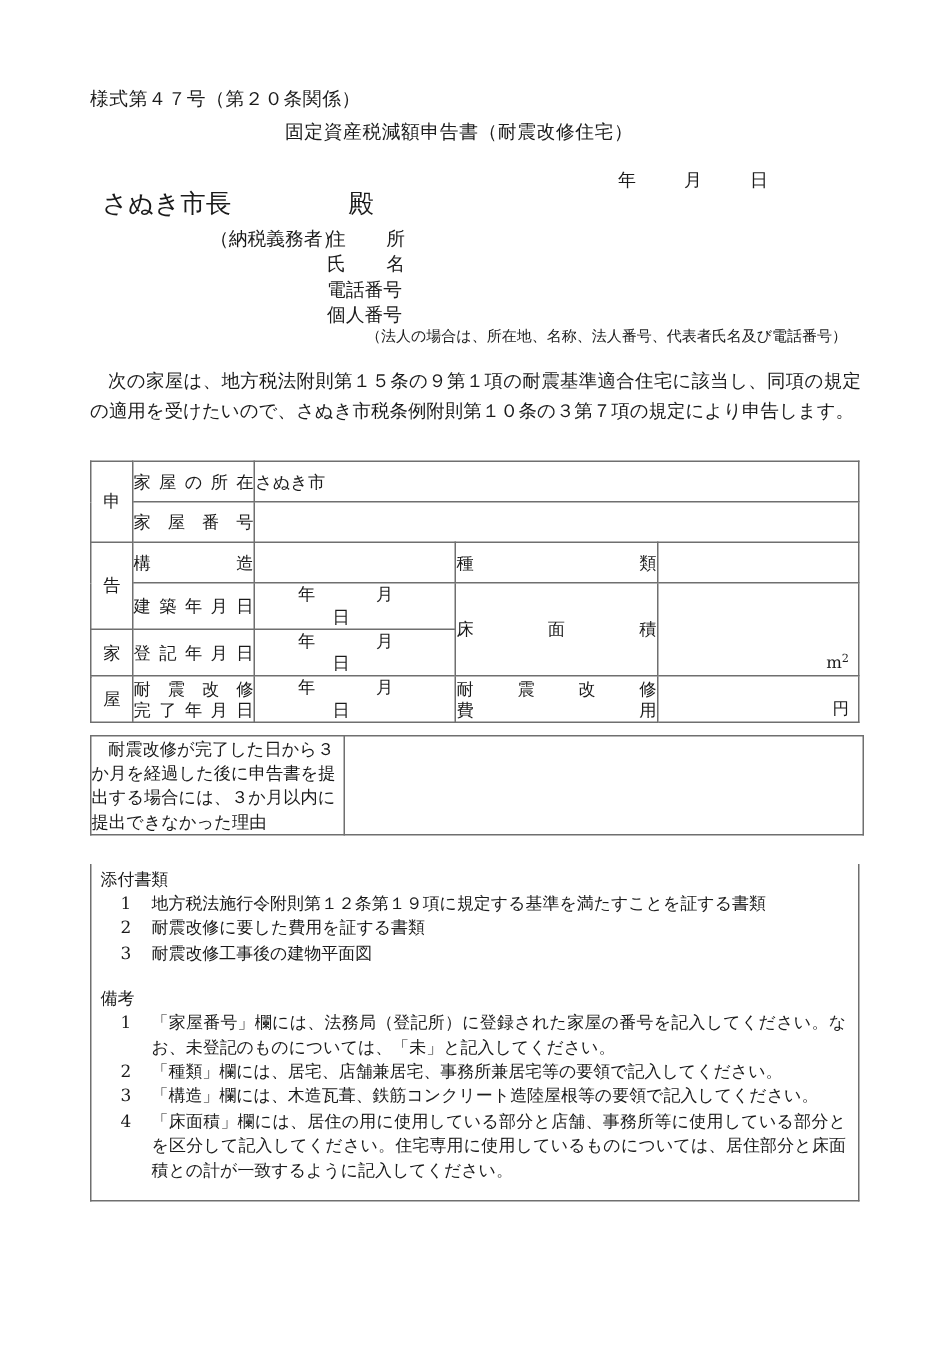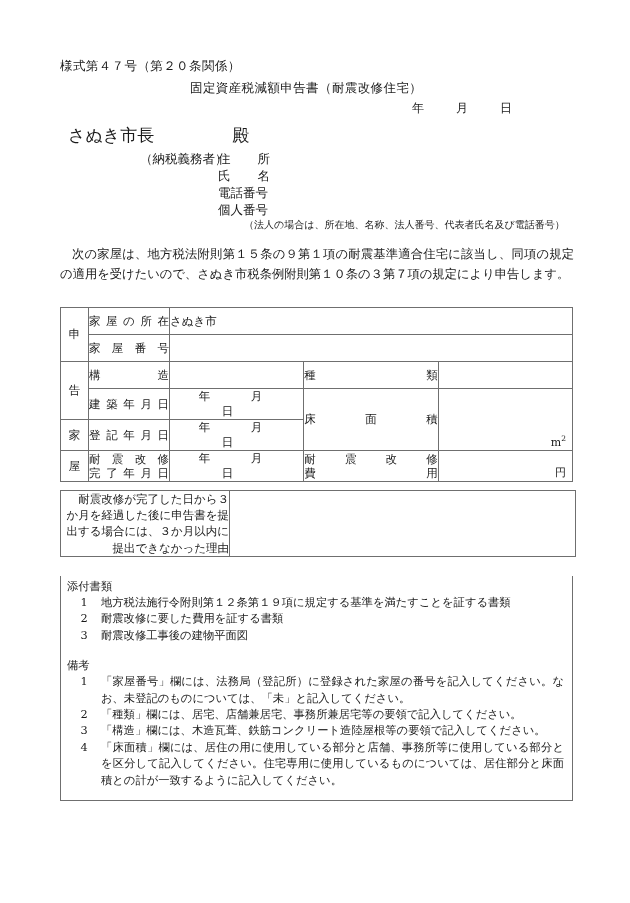--- a/index.html
+++ b/index.html
@@ -45,7 +45,7 @@
   .date-line {
     position: absolute;
     left: 412px;
-    top: 100px;
+    top: 112px;
     font-size: 12px;
     white-space: nowrap;
   }

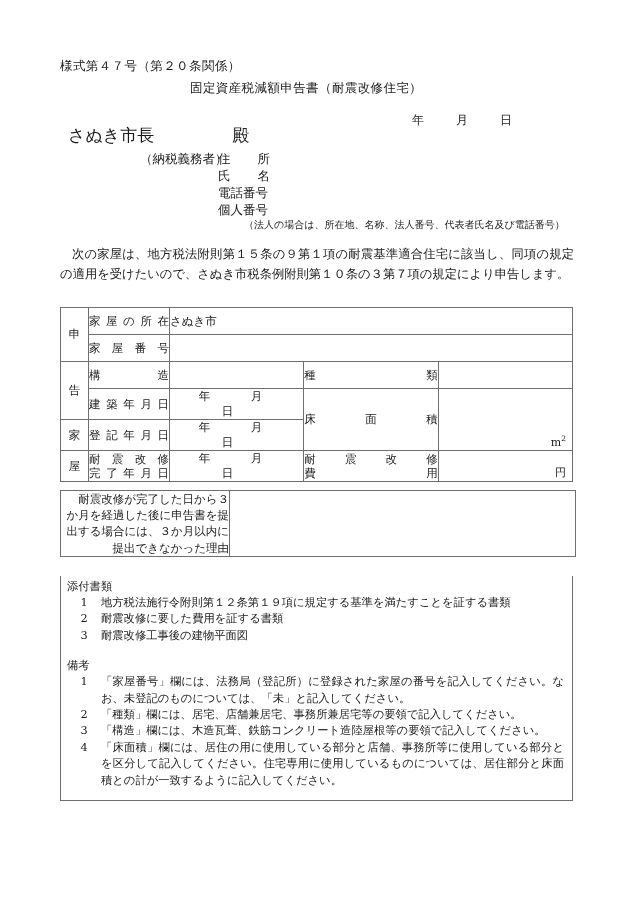--- a/index.html
+++ b/index.html
@@ -186,7 +186,6 @@
     border-collapse: collapse;
     table-layout: fixed;
     font-size: 11.5px;
-    text-align: right;
   }
   .reason-table td {
     border: 1px solid #6f6f6f;

